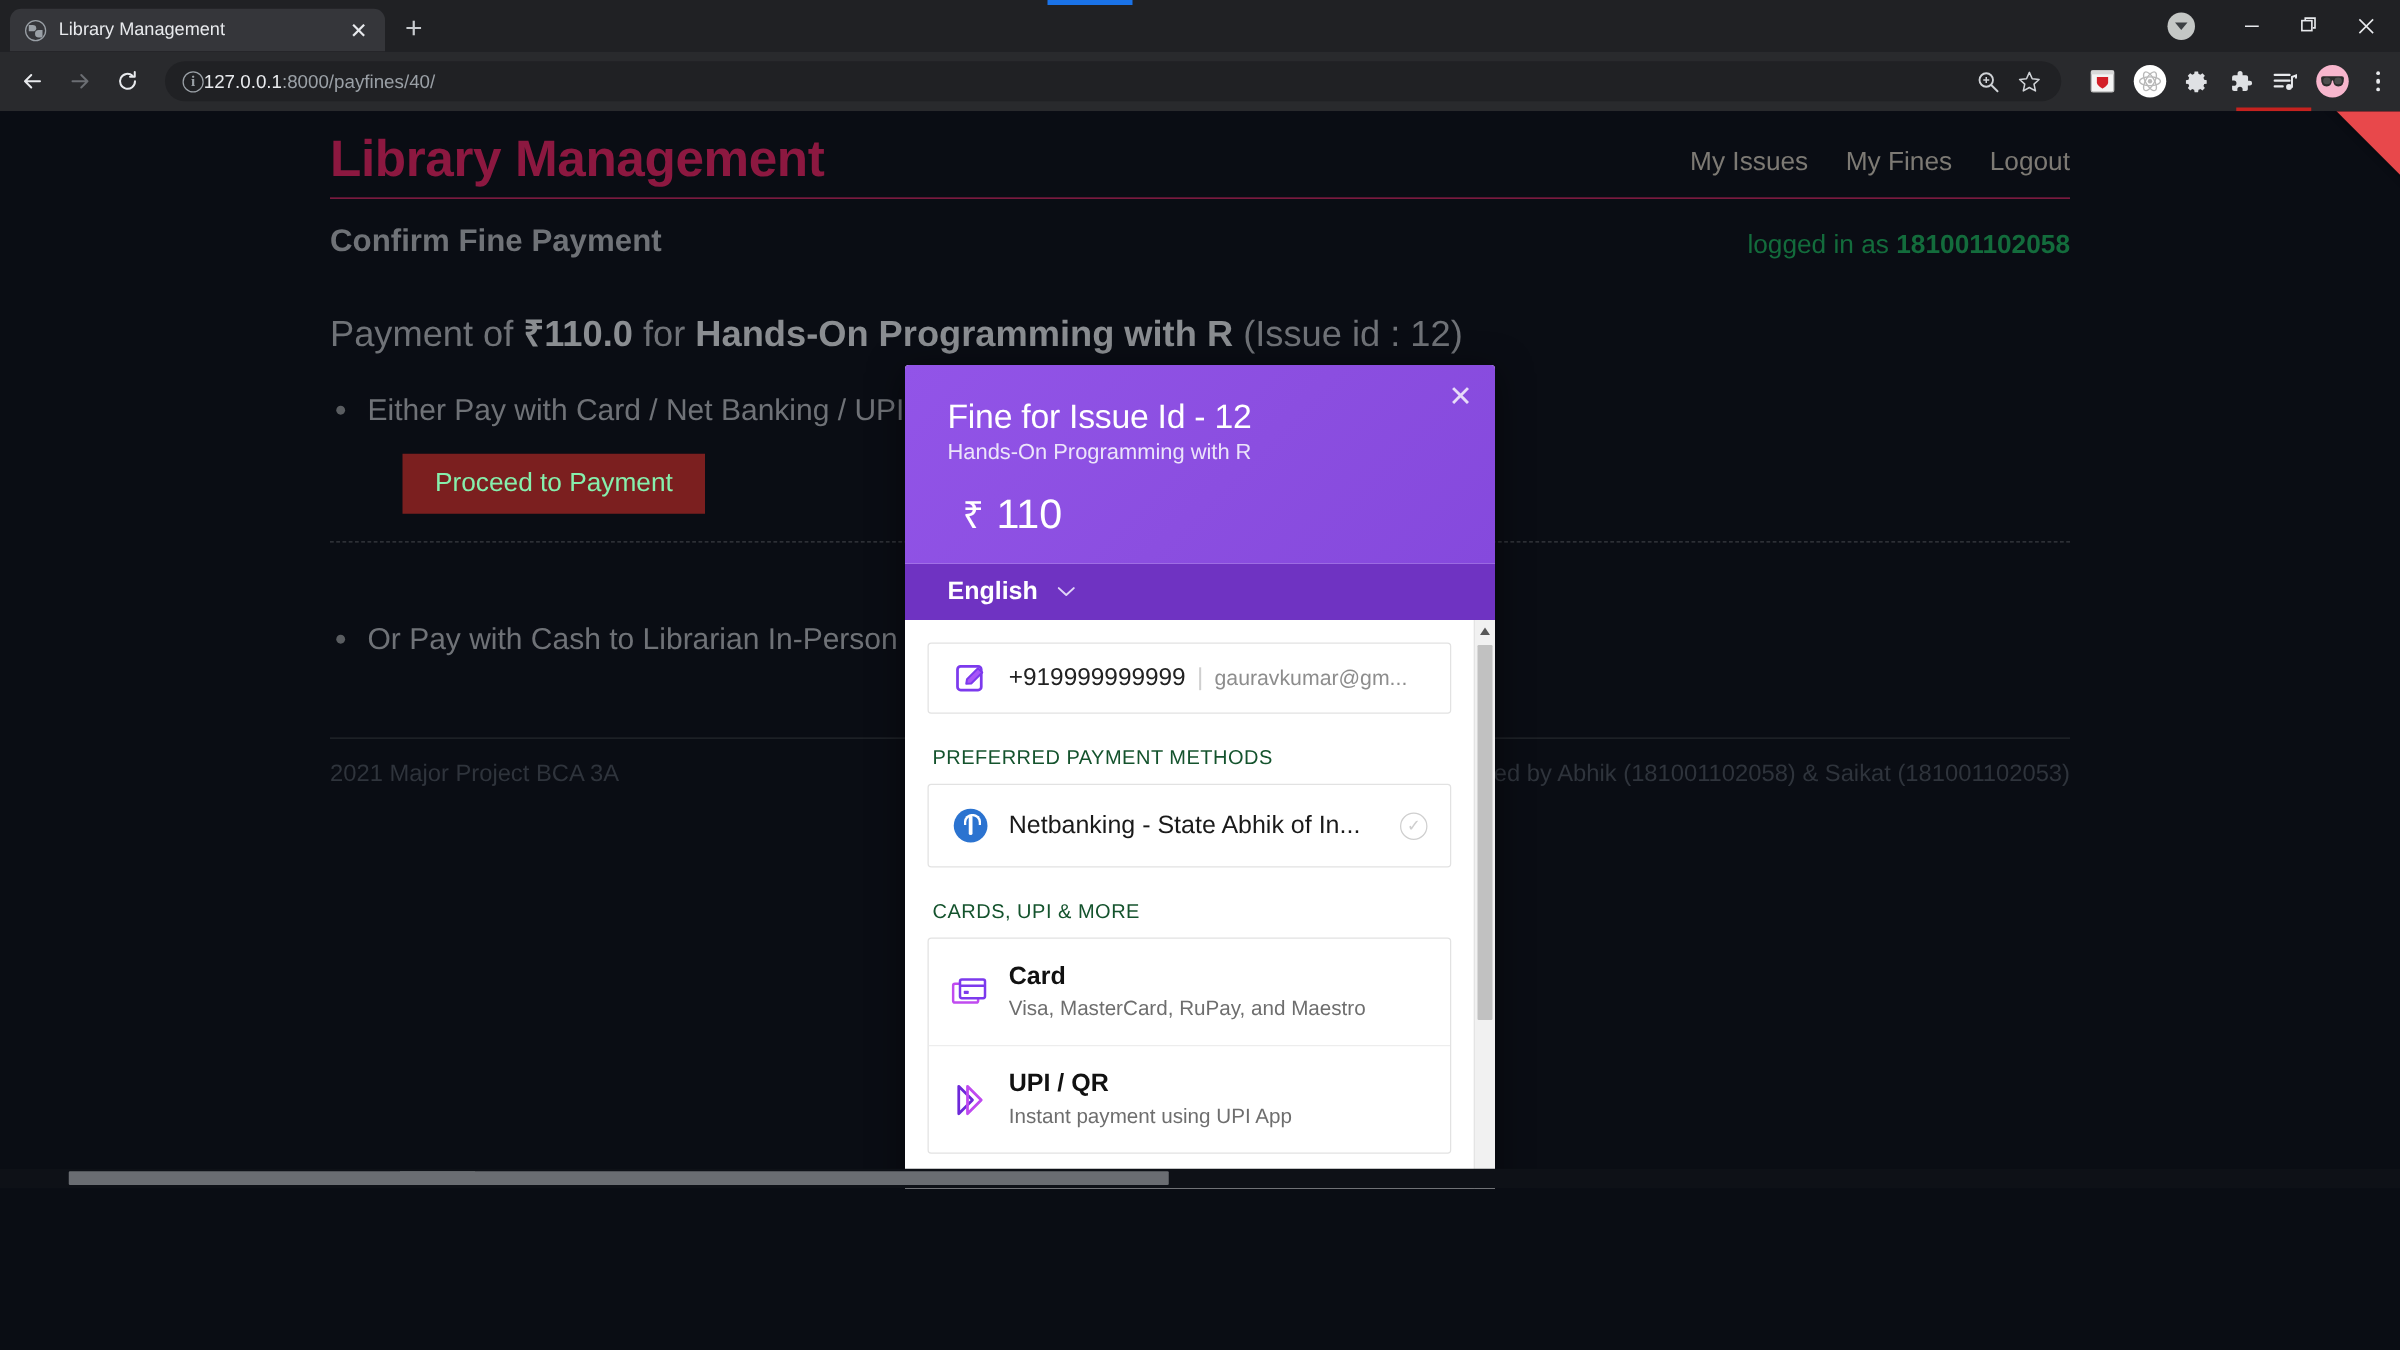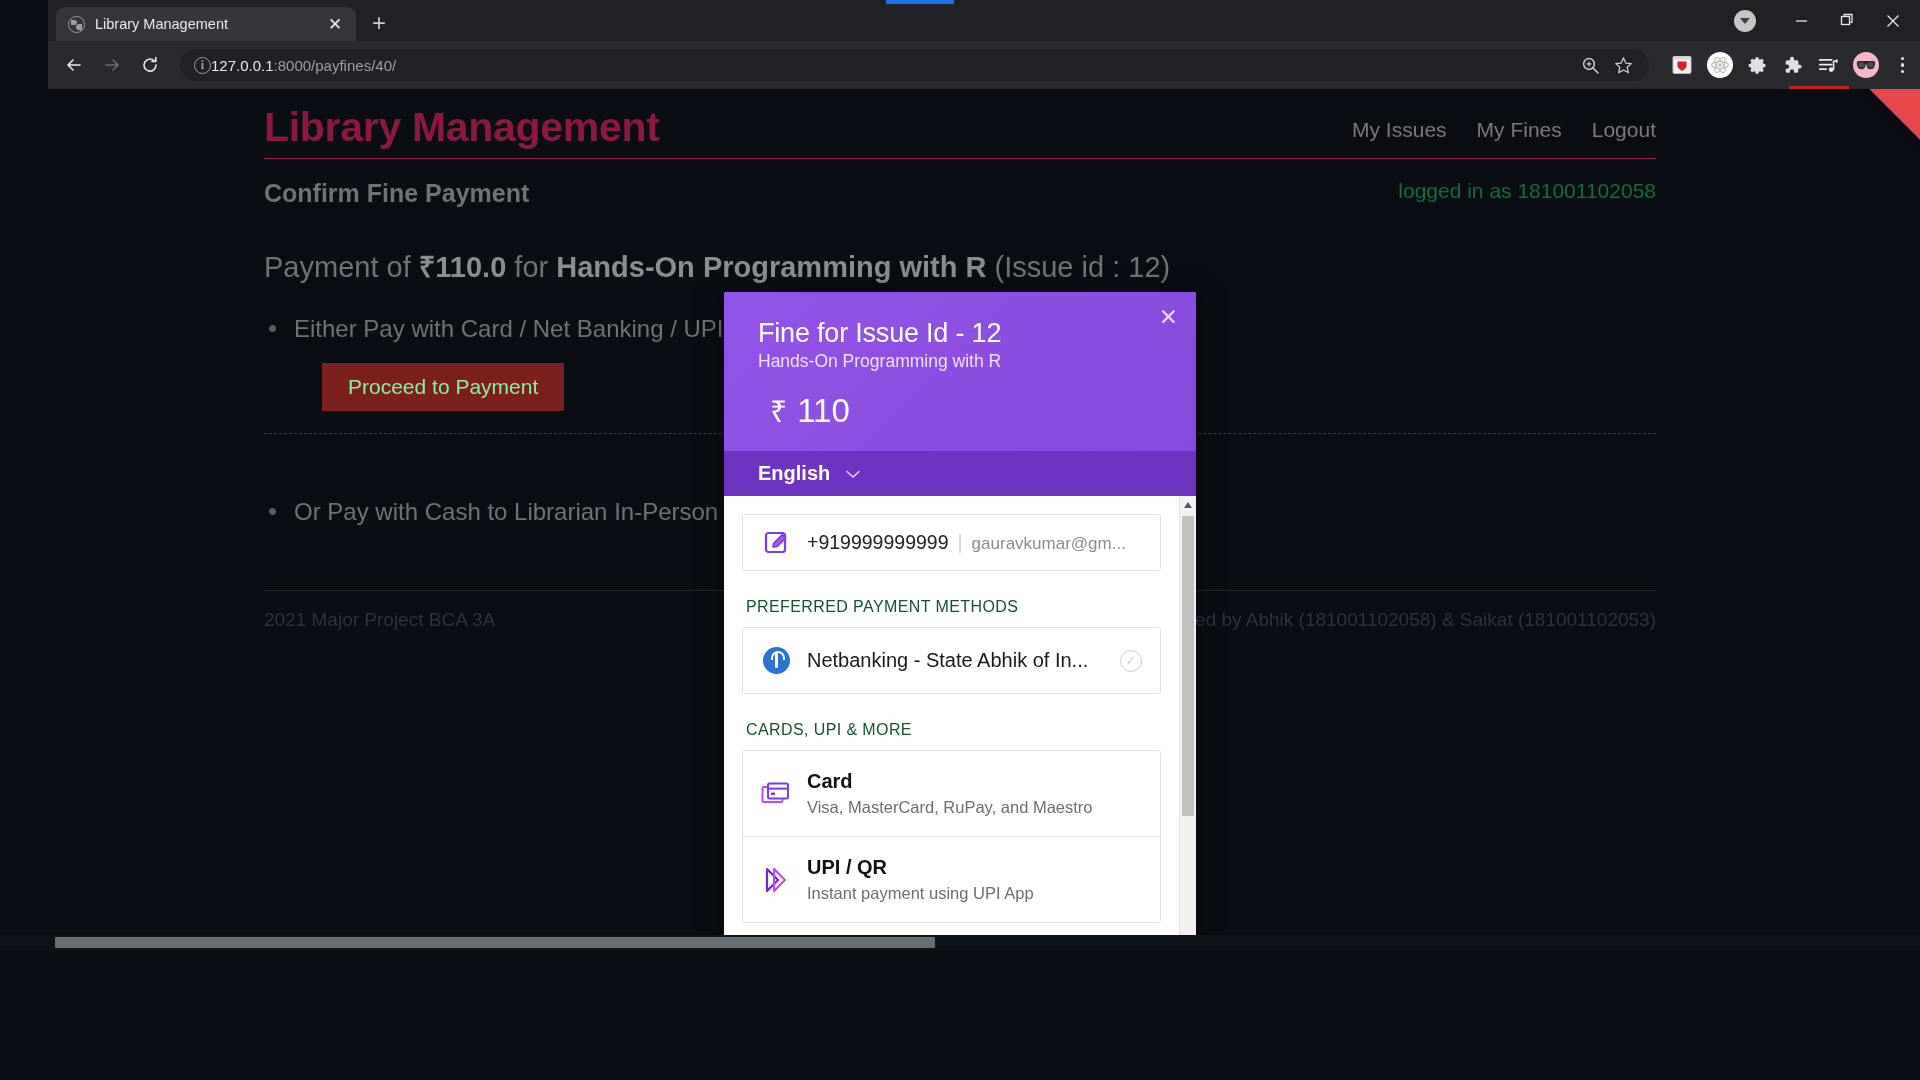--- a/index.html
+++ b/index.html
@@ -11,7 +11,7 @@
   }
 
   
-  .browser { width: 1920px; height: 951px; position: relative; background:#0a0d14;padding-left:48px; }
+  .browser { width: 1920px; height: 951px; position: relative; background:#0a0d14; }
 
   .tabstrip {
     height: 41px; background: #202124; display: flex; align-items: flex-end;

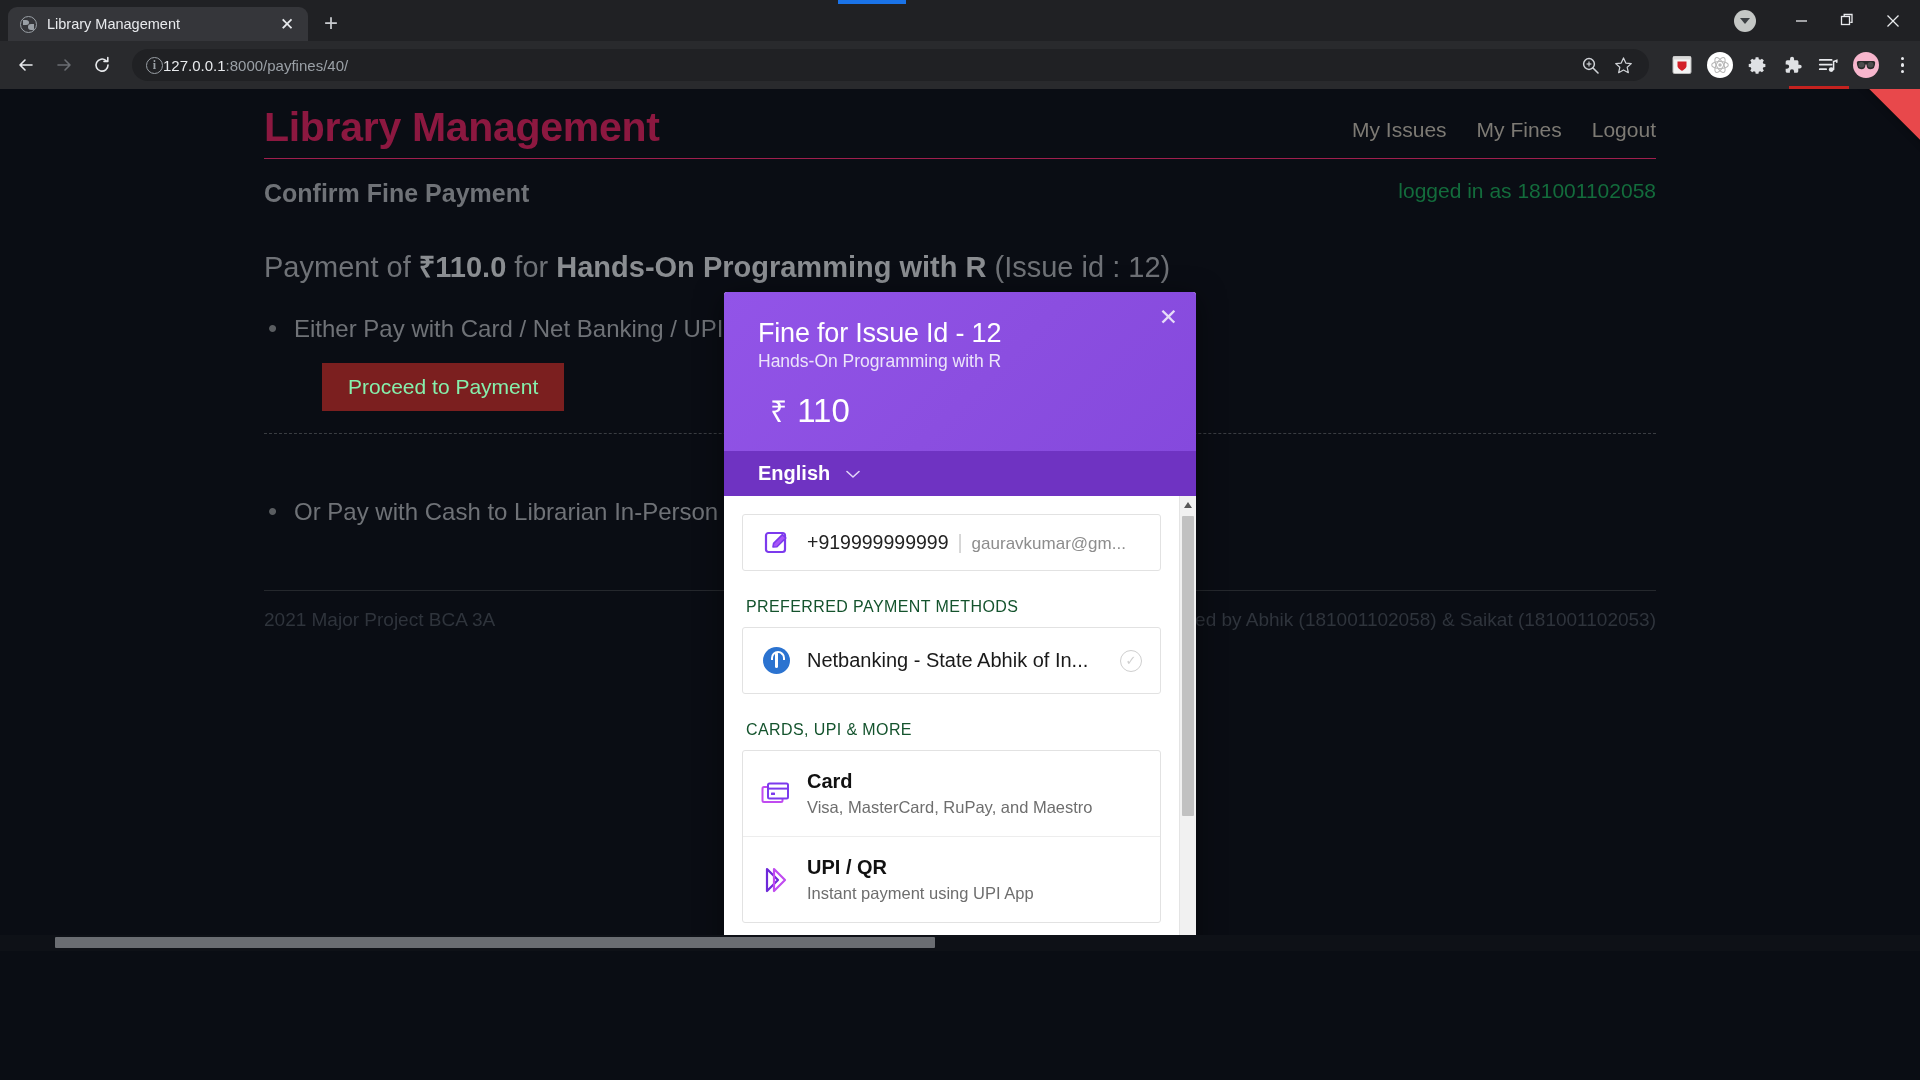--- a/index.html
+++ b/index.html
@@ -107,7 +107,7 @@
   .navlinks a { color:#7d7a74; font-size: 21px; text-decoration:none; cursor:pointer; }
 
   .subhead-row {
-    display:flex; align-items:flex-start; justify-content:space-between;
+    display:flex; align-items:flex-end; justify-content:space-between;
     padding-top: 20px;
   }
   .subtitle { font-size: 25px; font-weight:bold; color:#6f7277; }

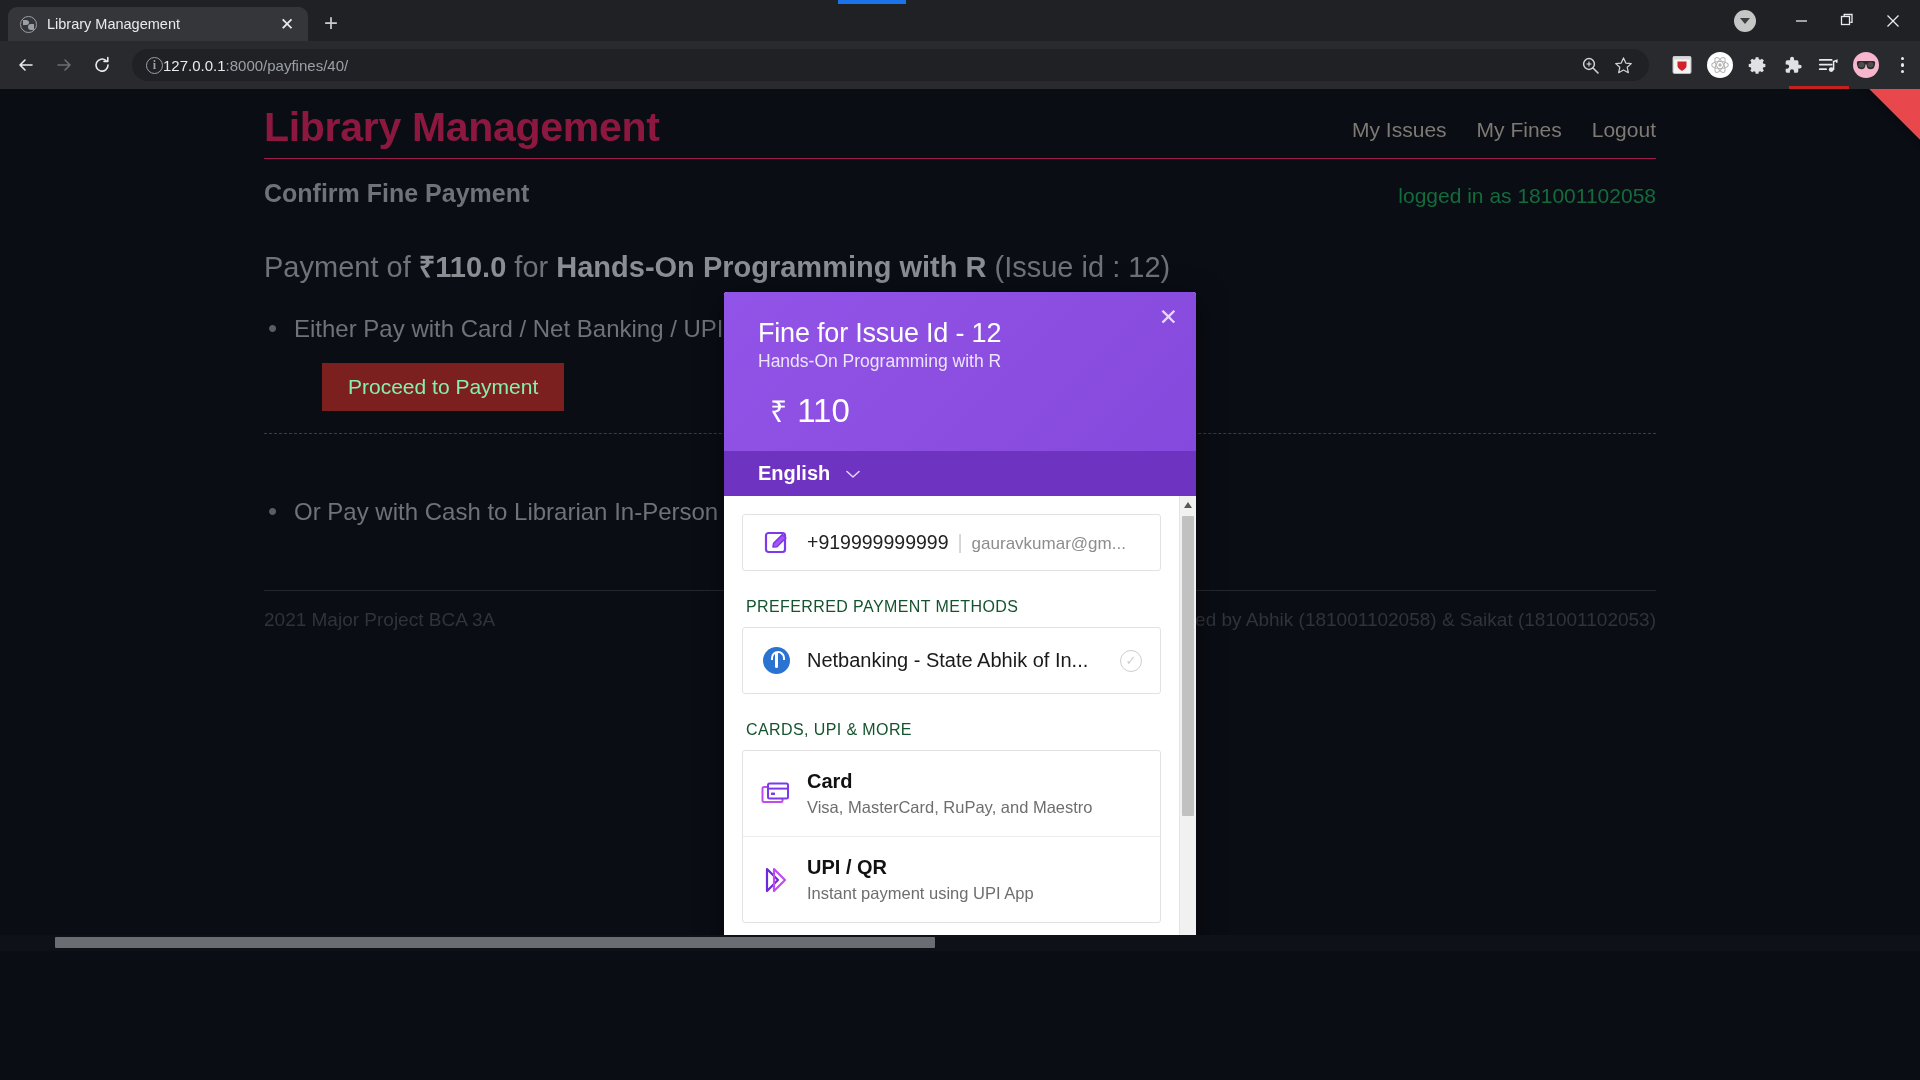--- a/index.html
+++ b/index.html
@@ -112,7 +112,7 @@
   }
   .subtitle { font-size: 25px; font-weight:bold; color:#6f7277; }
   .logged-in { font-size: 21px; color:#136c3c; }
-  .logged-in b { font-weight: normal; }
+  .logged-in b { font-weight: bold; }
 
   .pay-line { font-size: 29px; color:#6f7277; padding-top: 38px; white-space:nowrap; }
   .pay-line b { color:#8a8d91; font-weight: bold; }

